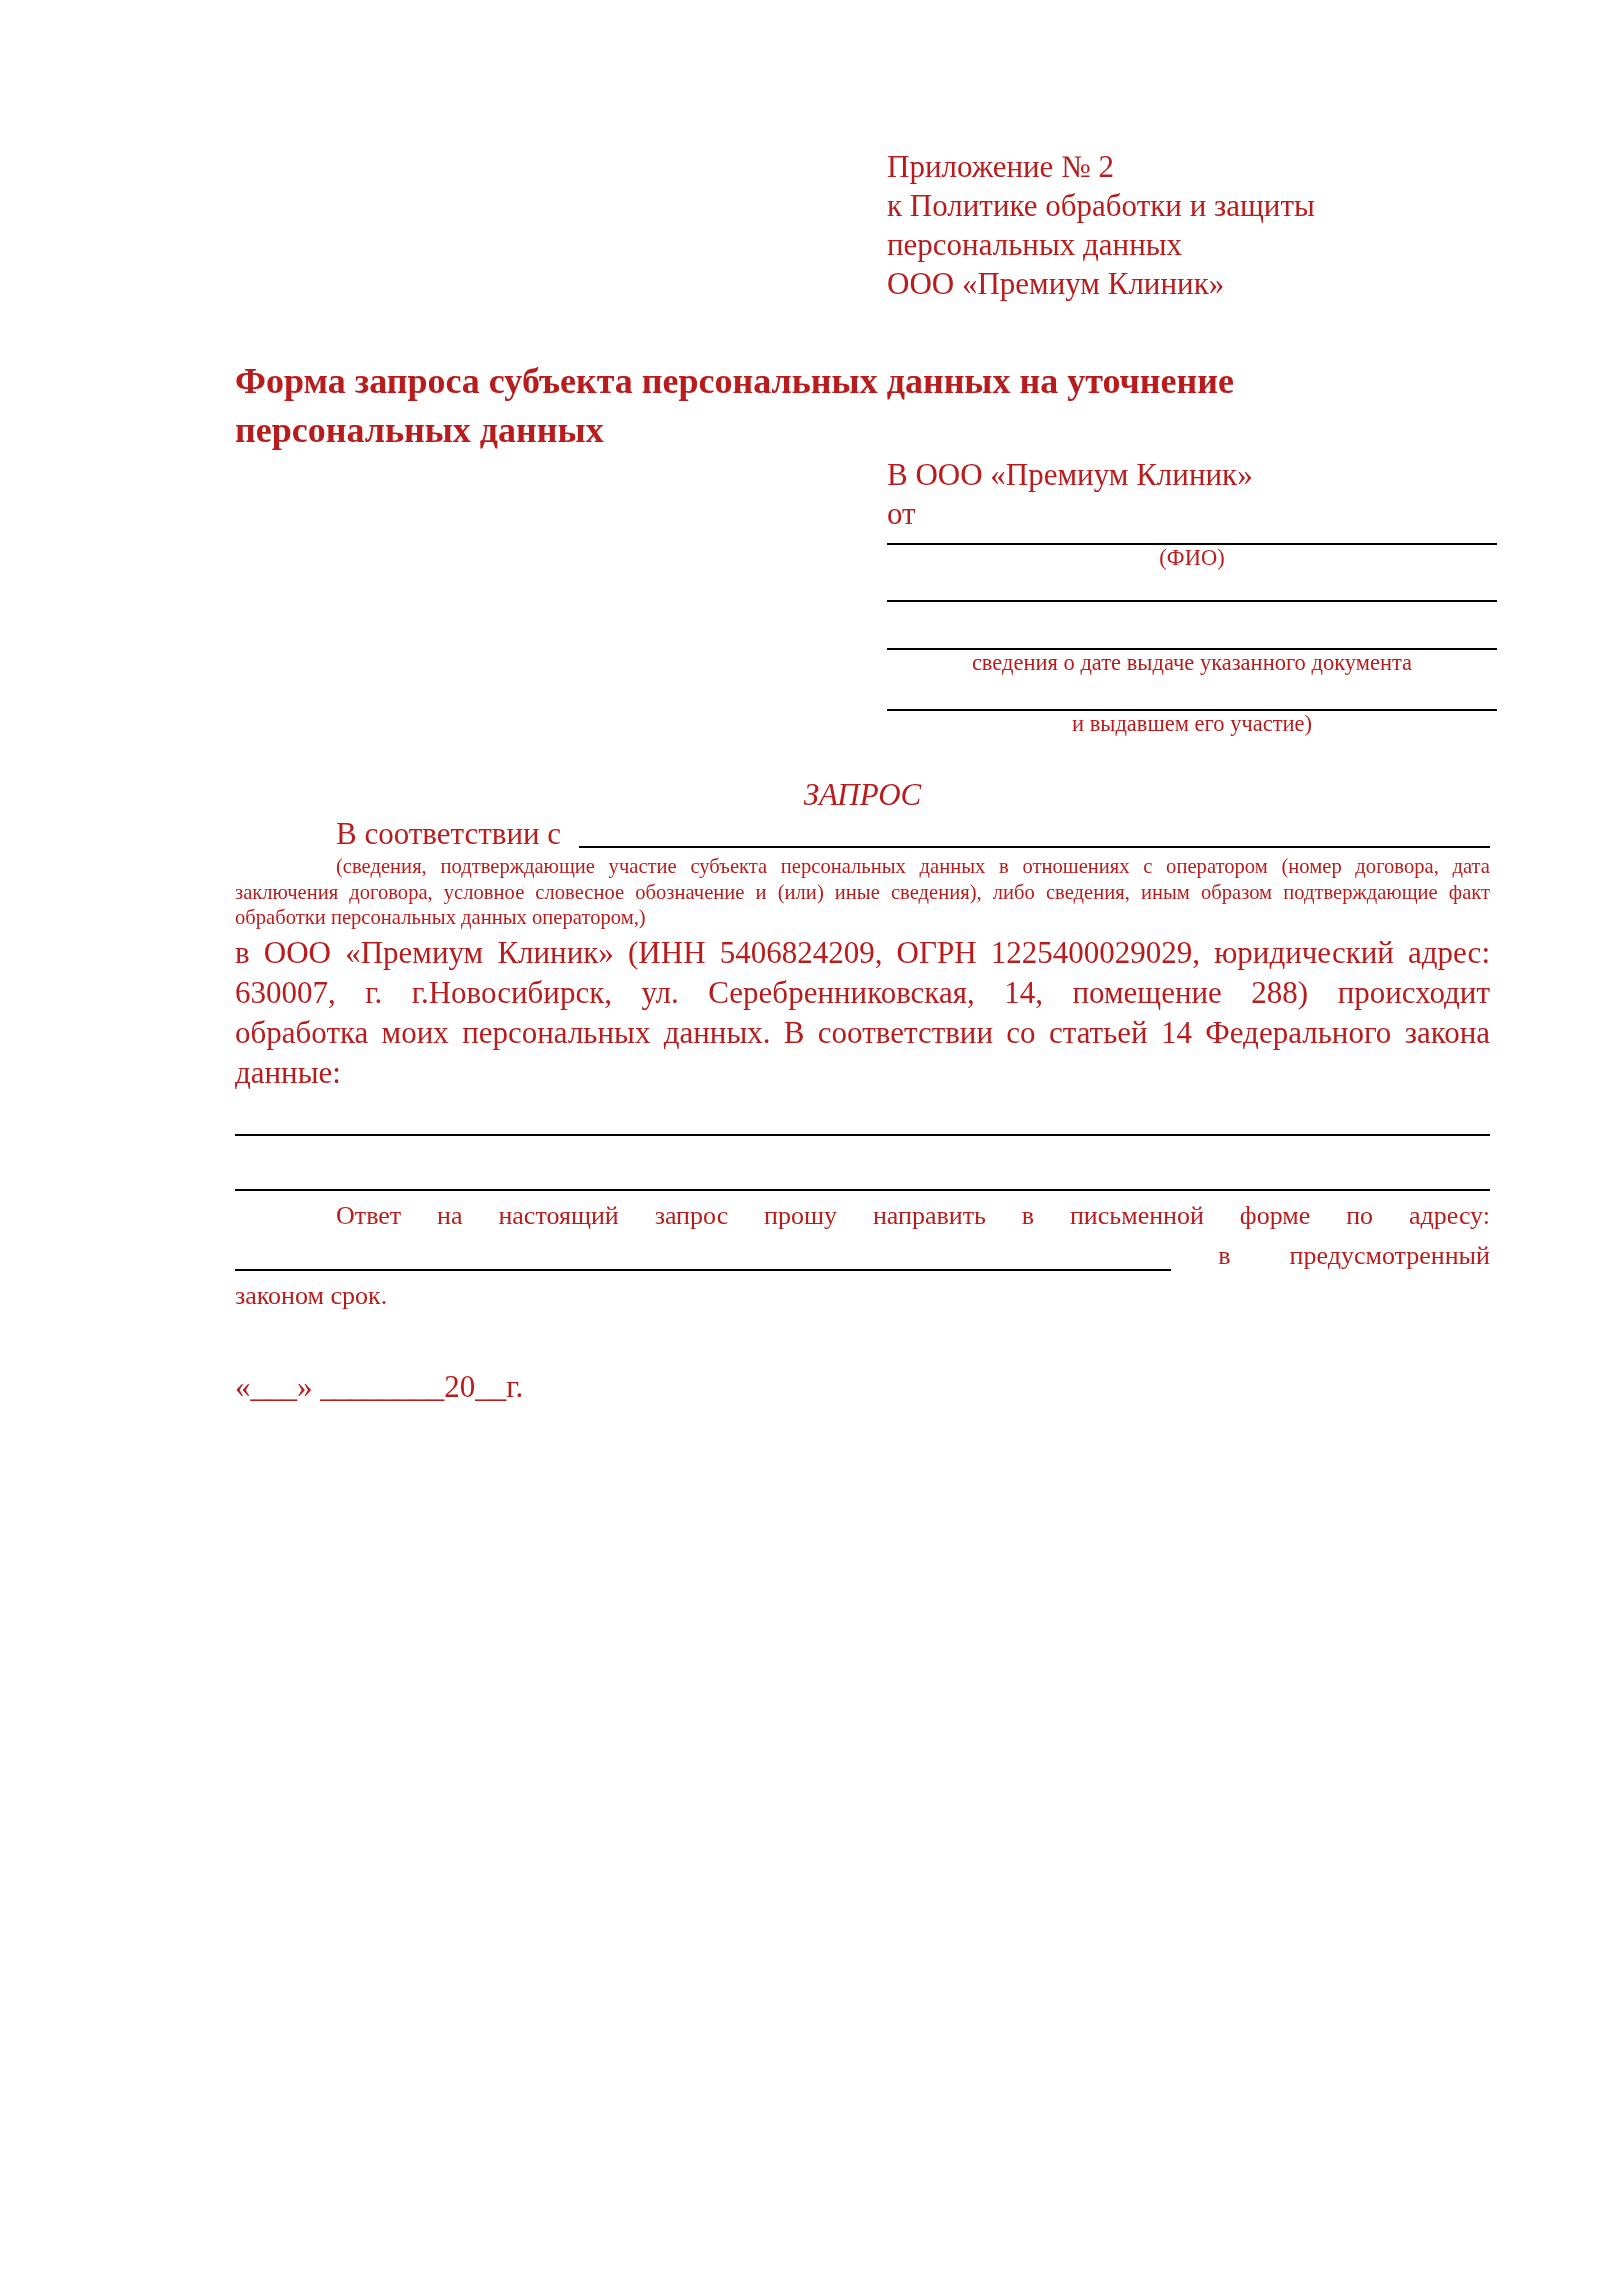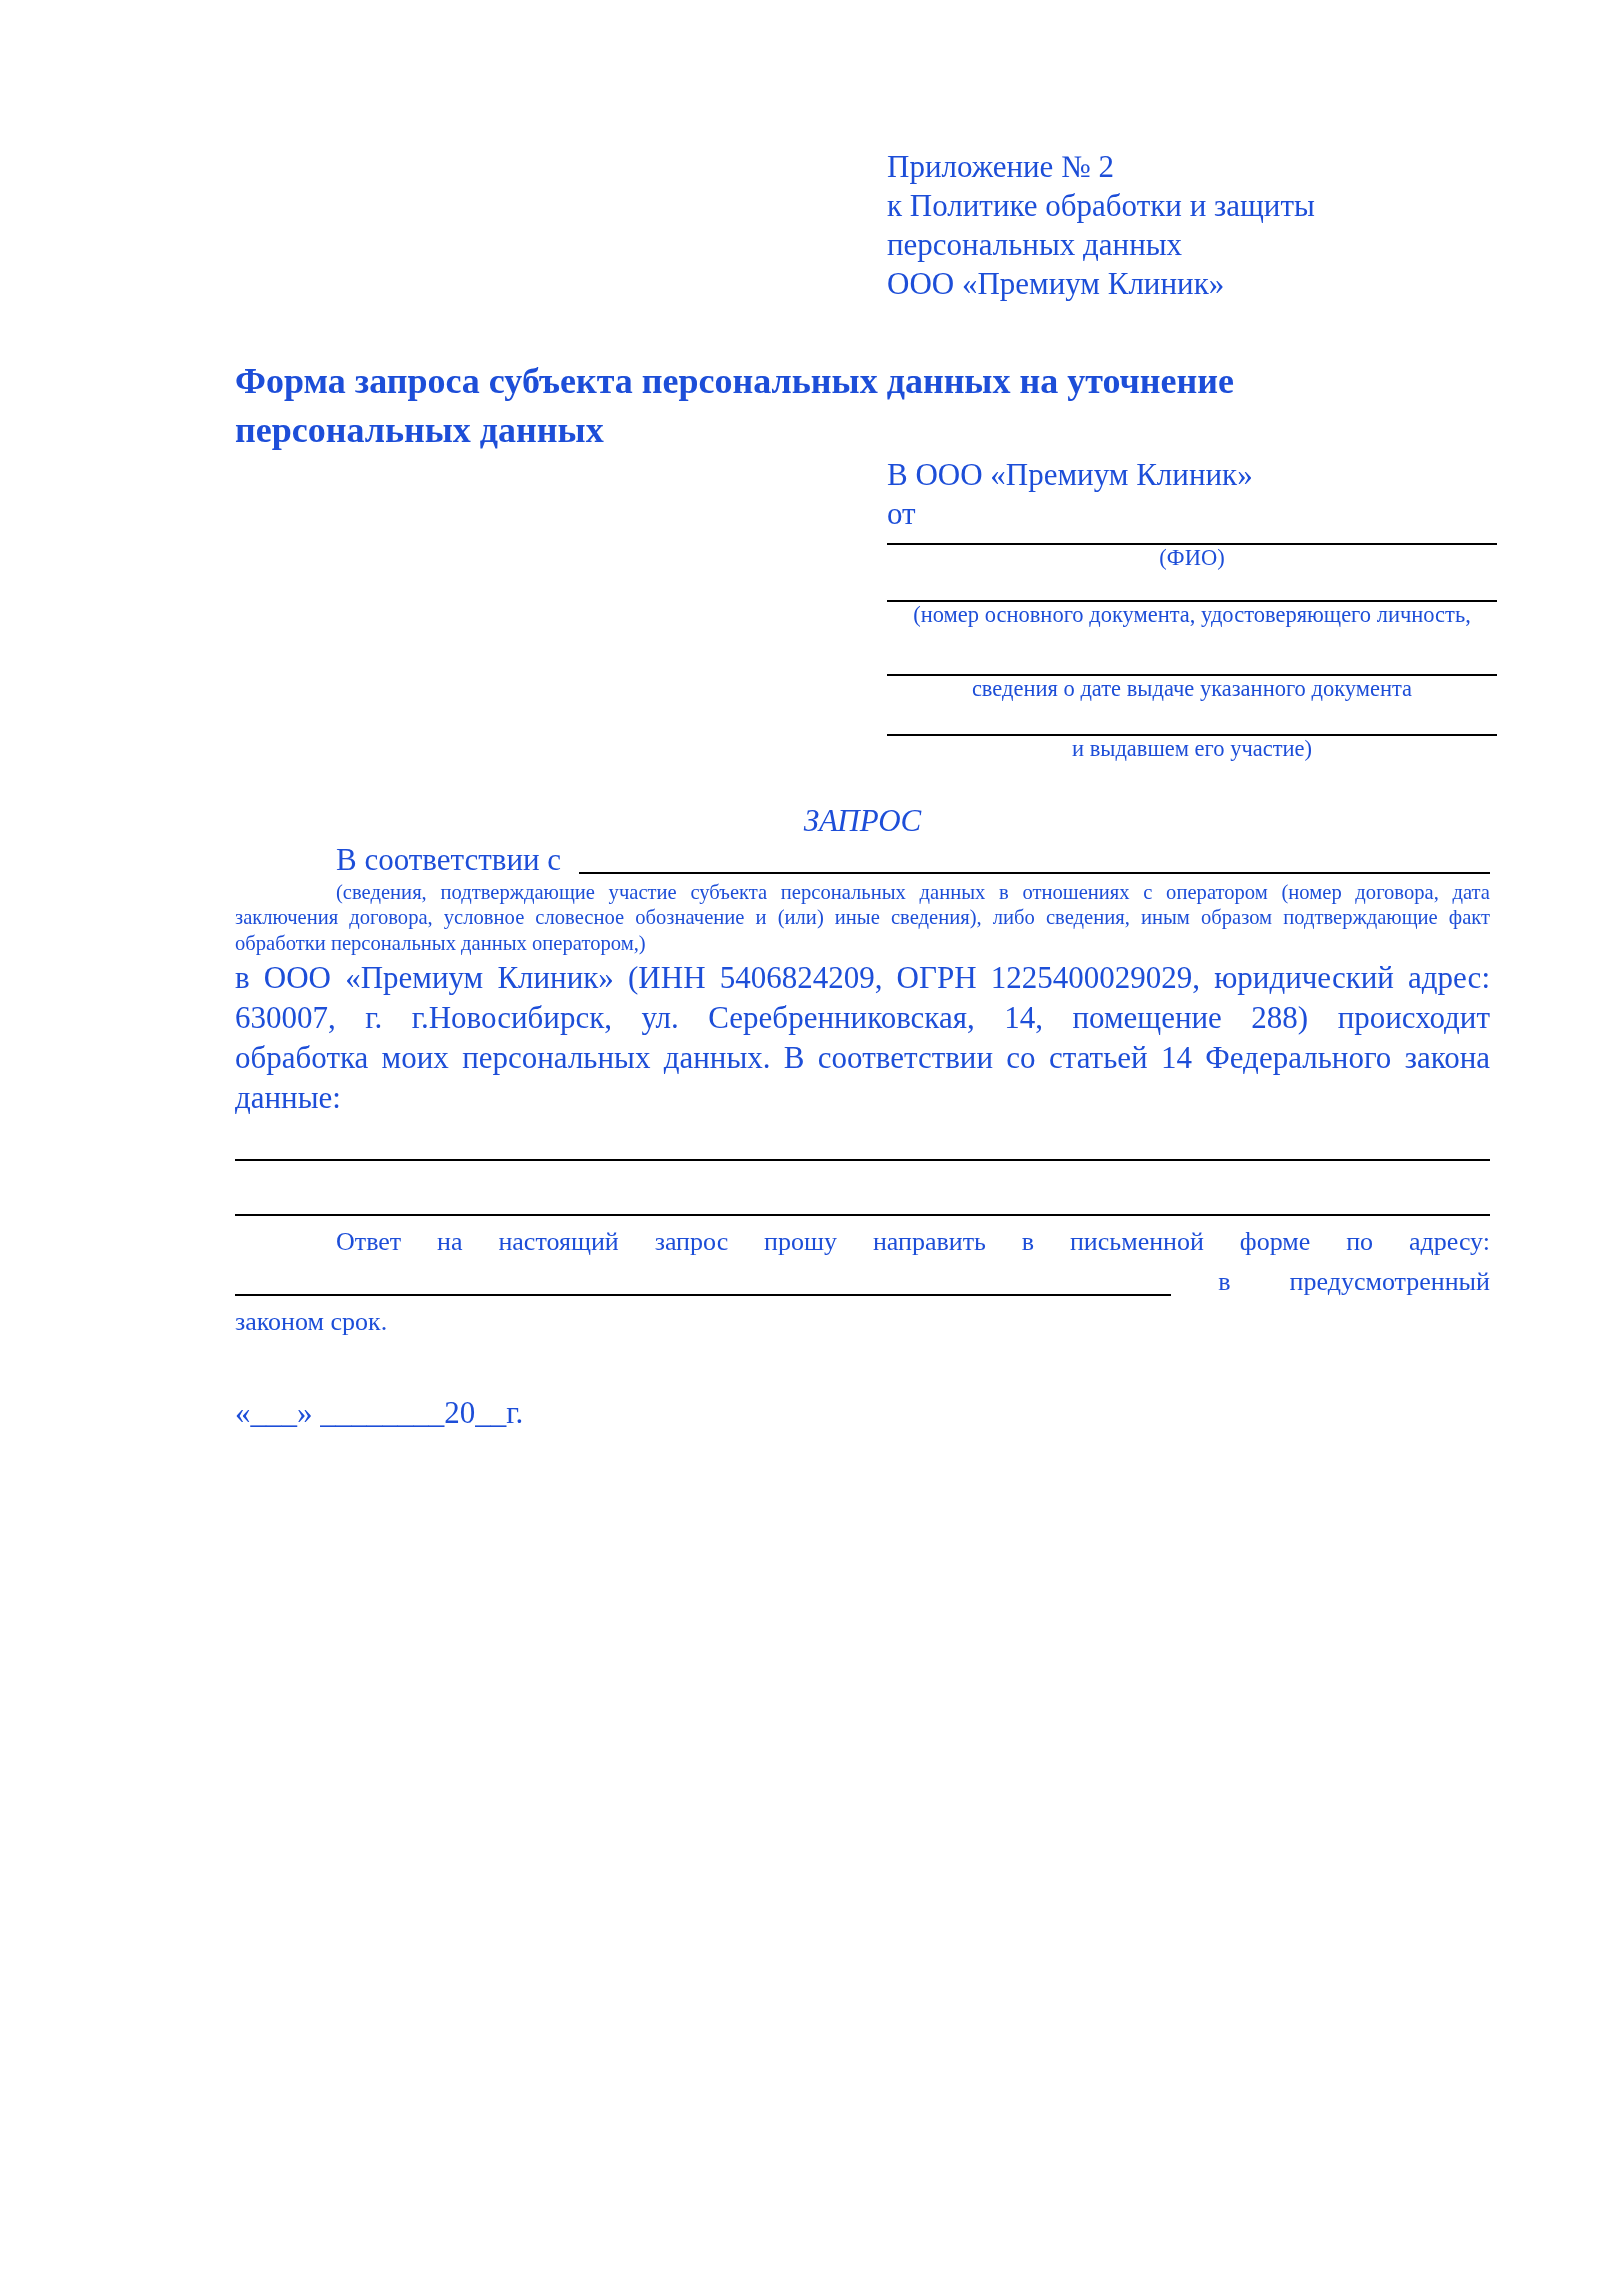--- a/index.html
+++ b/index.html
@@ -10,7 +10,7 @@
     height: 2294px;
     margin: 0 auto;
     background: #ffffff;
-    color: #1d4ed8;
+    color: #b91c1c;
     font-family: "Liberation Serif", "DejaVu Serif", serif;
     padding-top: 147px;
     overflow: hidden;

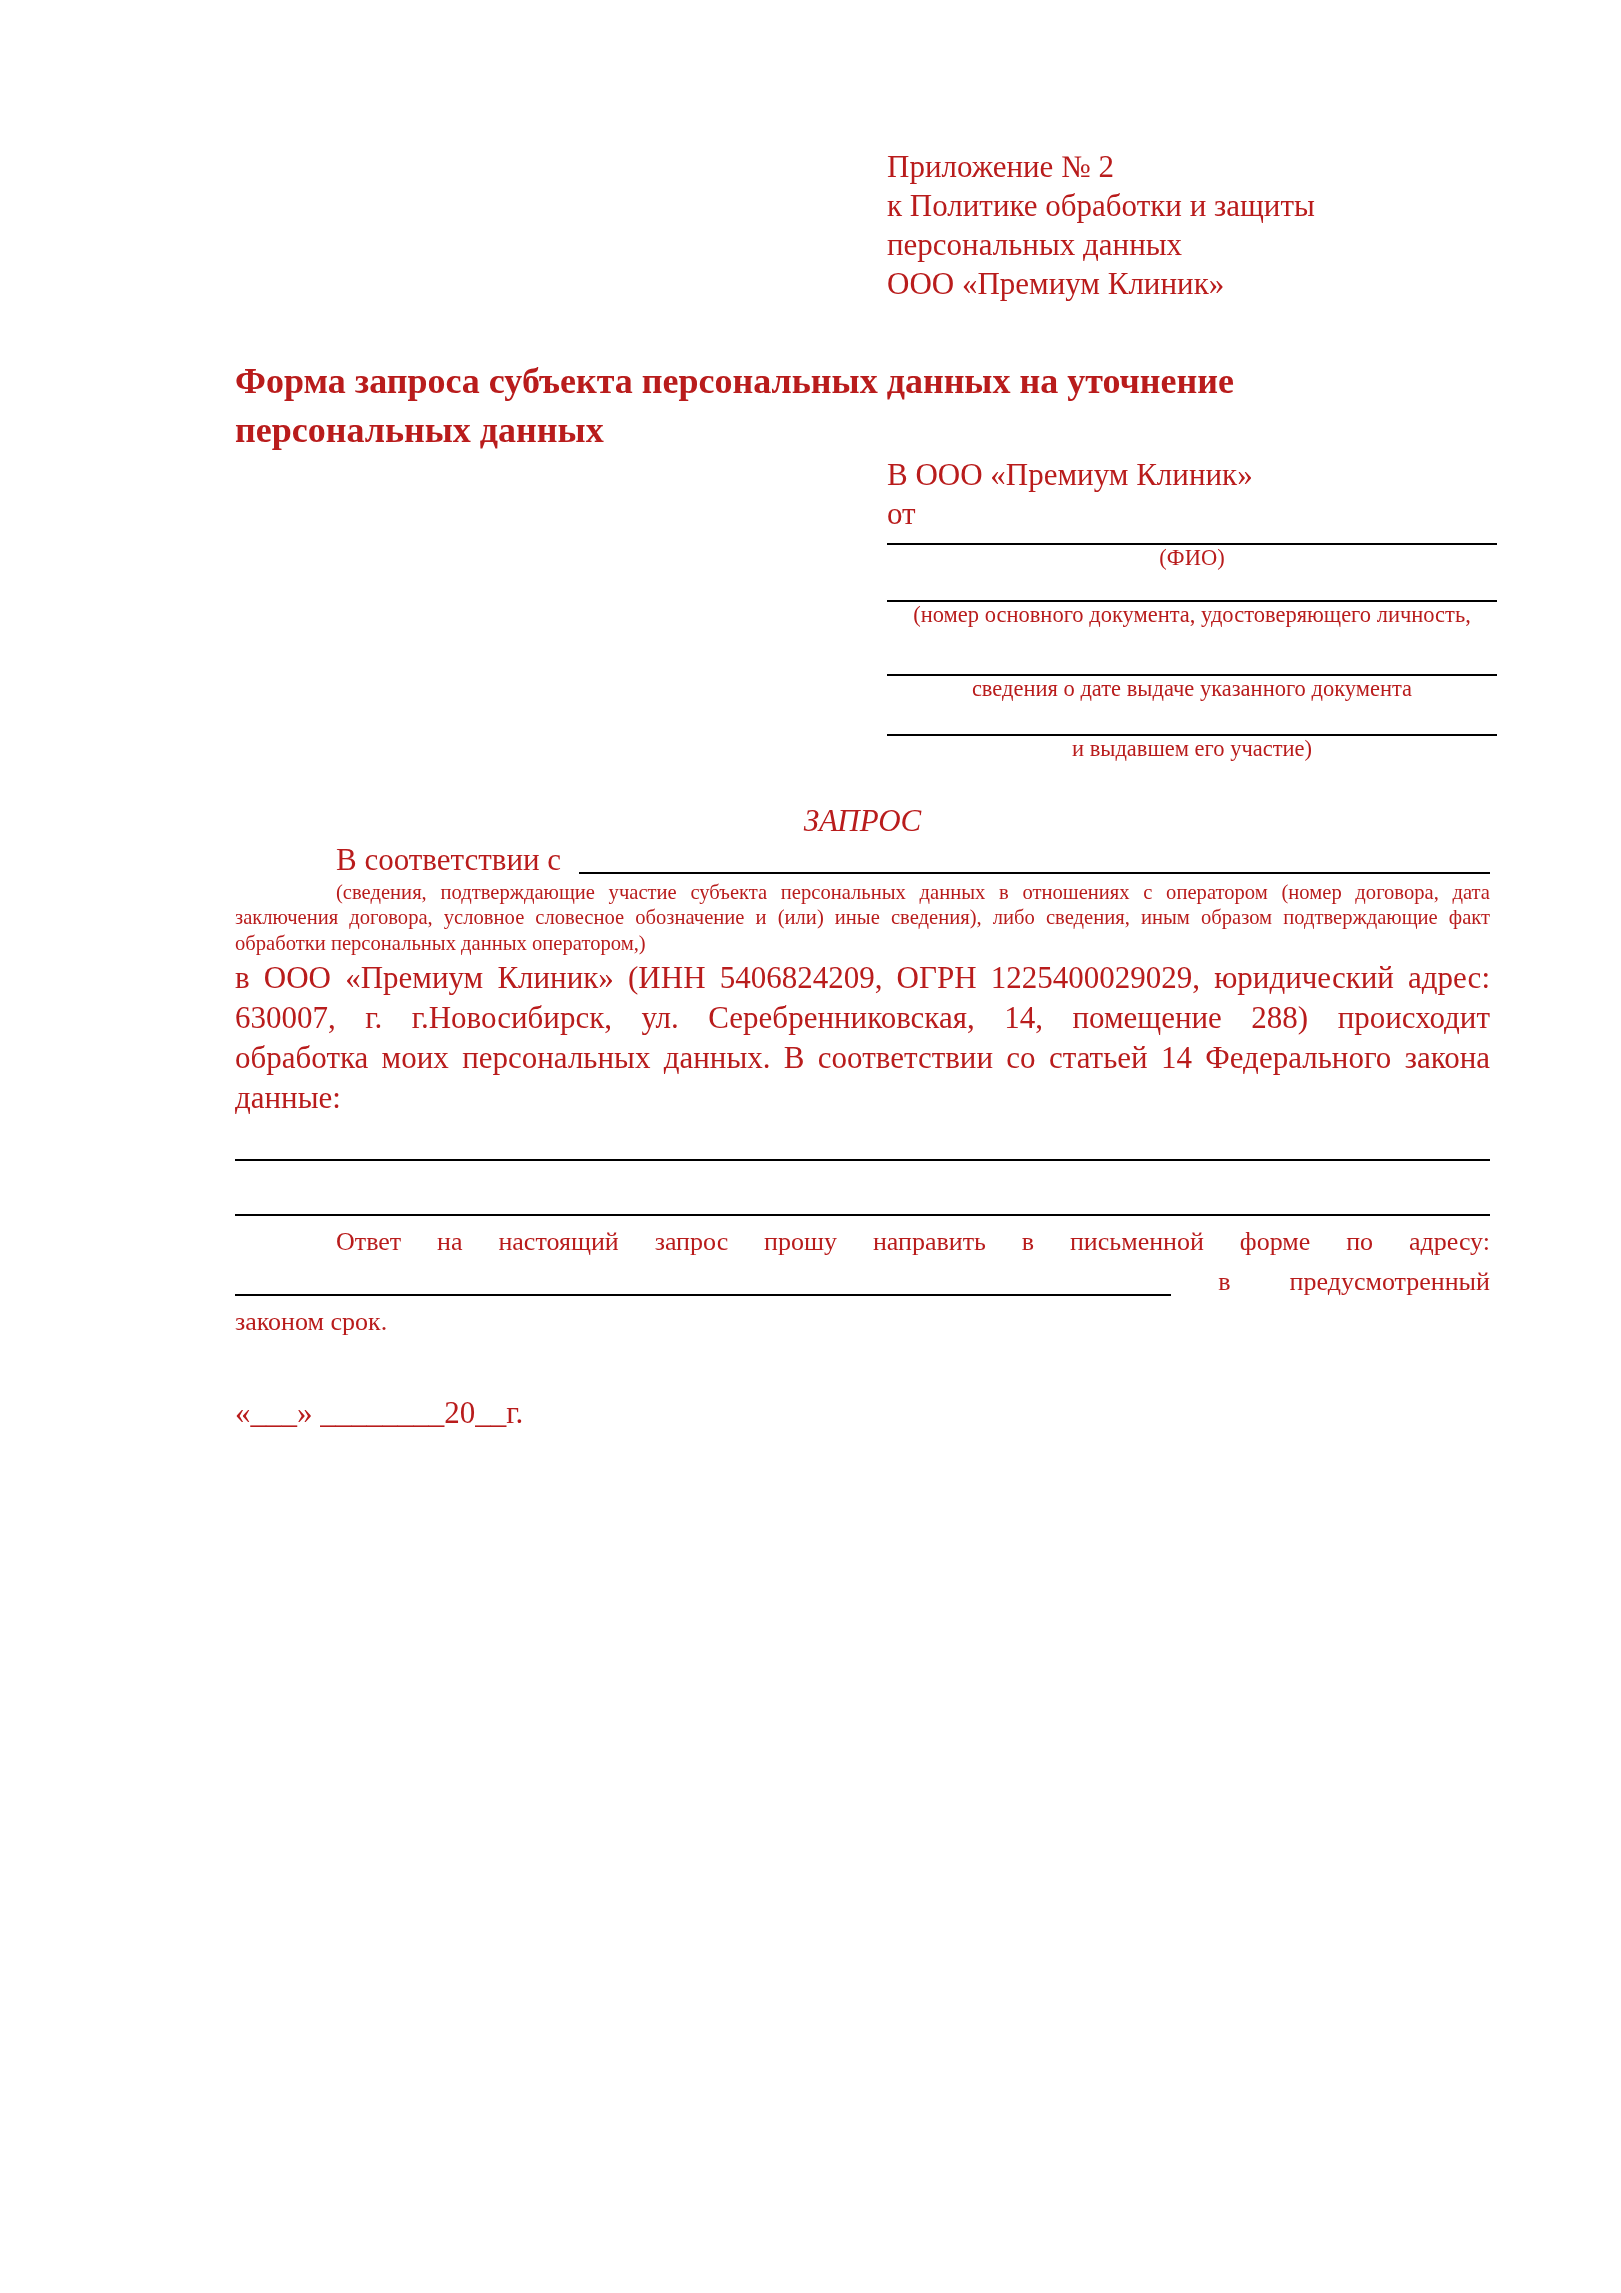--- a/index.html
+++ b/index.html
@@ -100,7 +100,6 @@
     <div class="addr-caption">(ФИО)</div>
 
     <div class="blank addr-blank-2"></div>
-    <div class="addr-caption">(номер основного документа, удостоверяющего личность,</div>
 
     <div class="blank addr-blank-3"></div>
     <div class="addr-caption">сведения о дате выдаче указанного документа</div>

